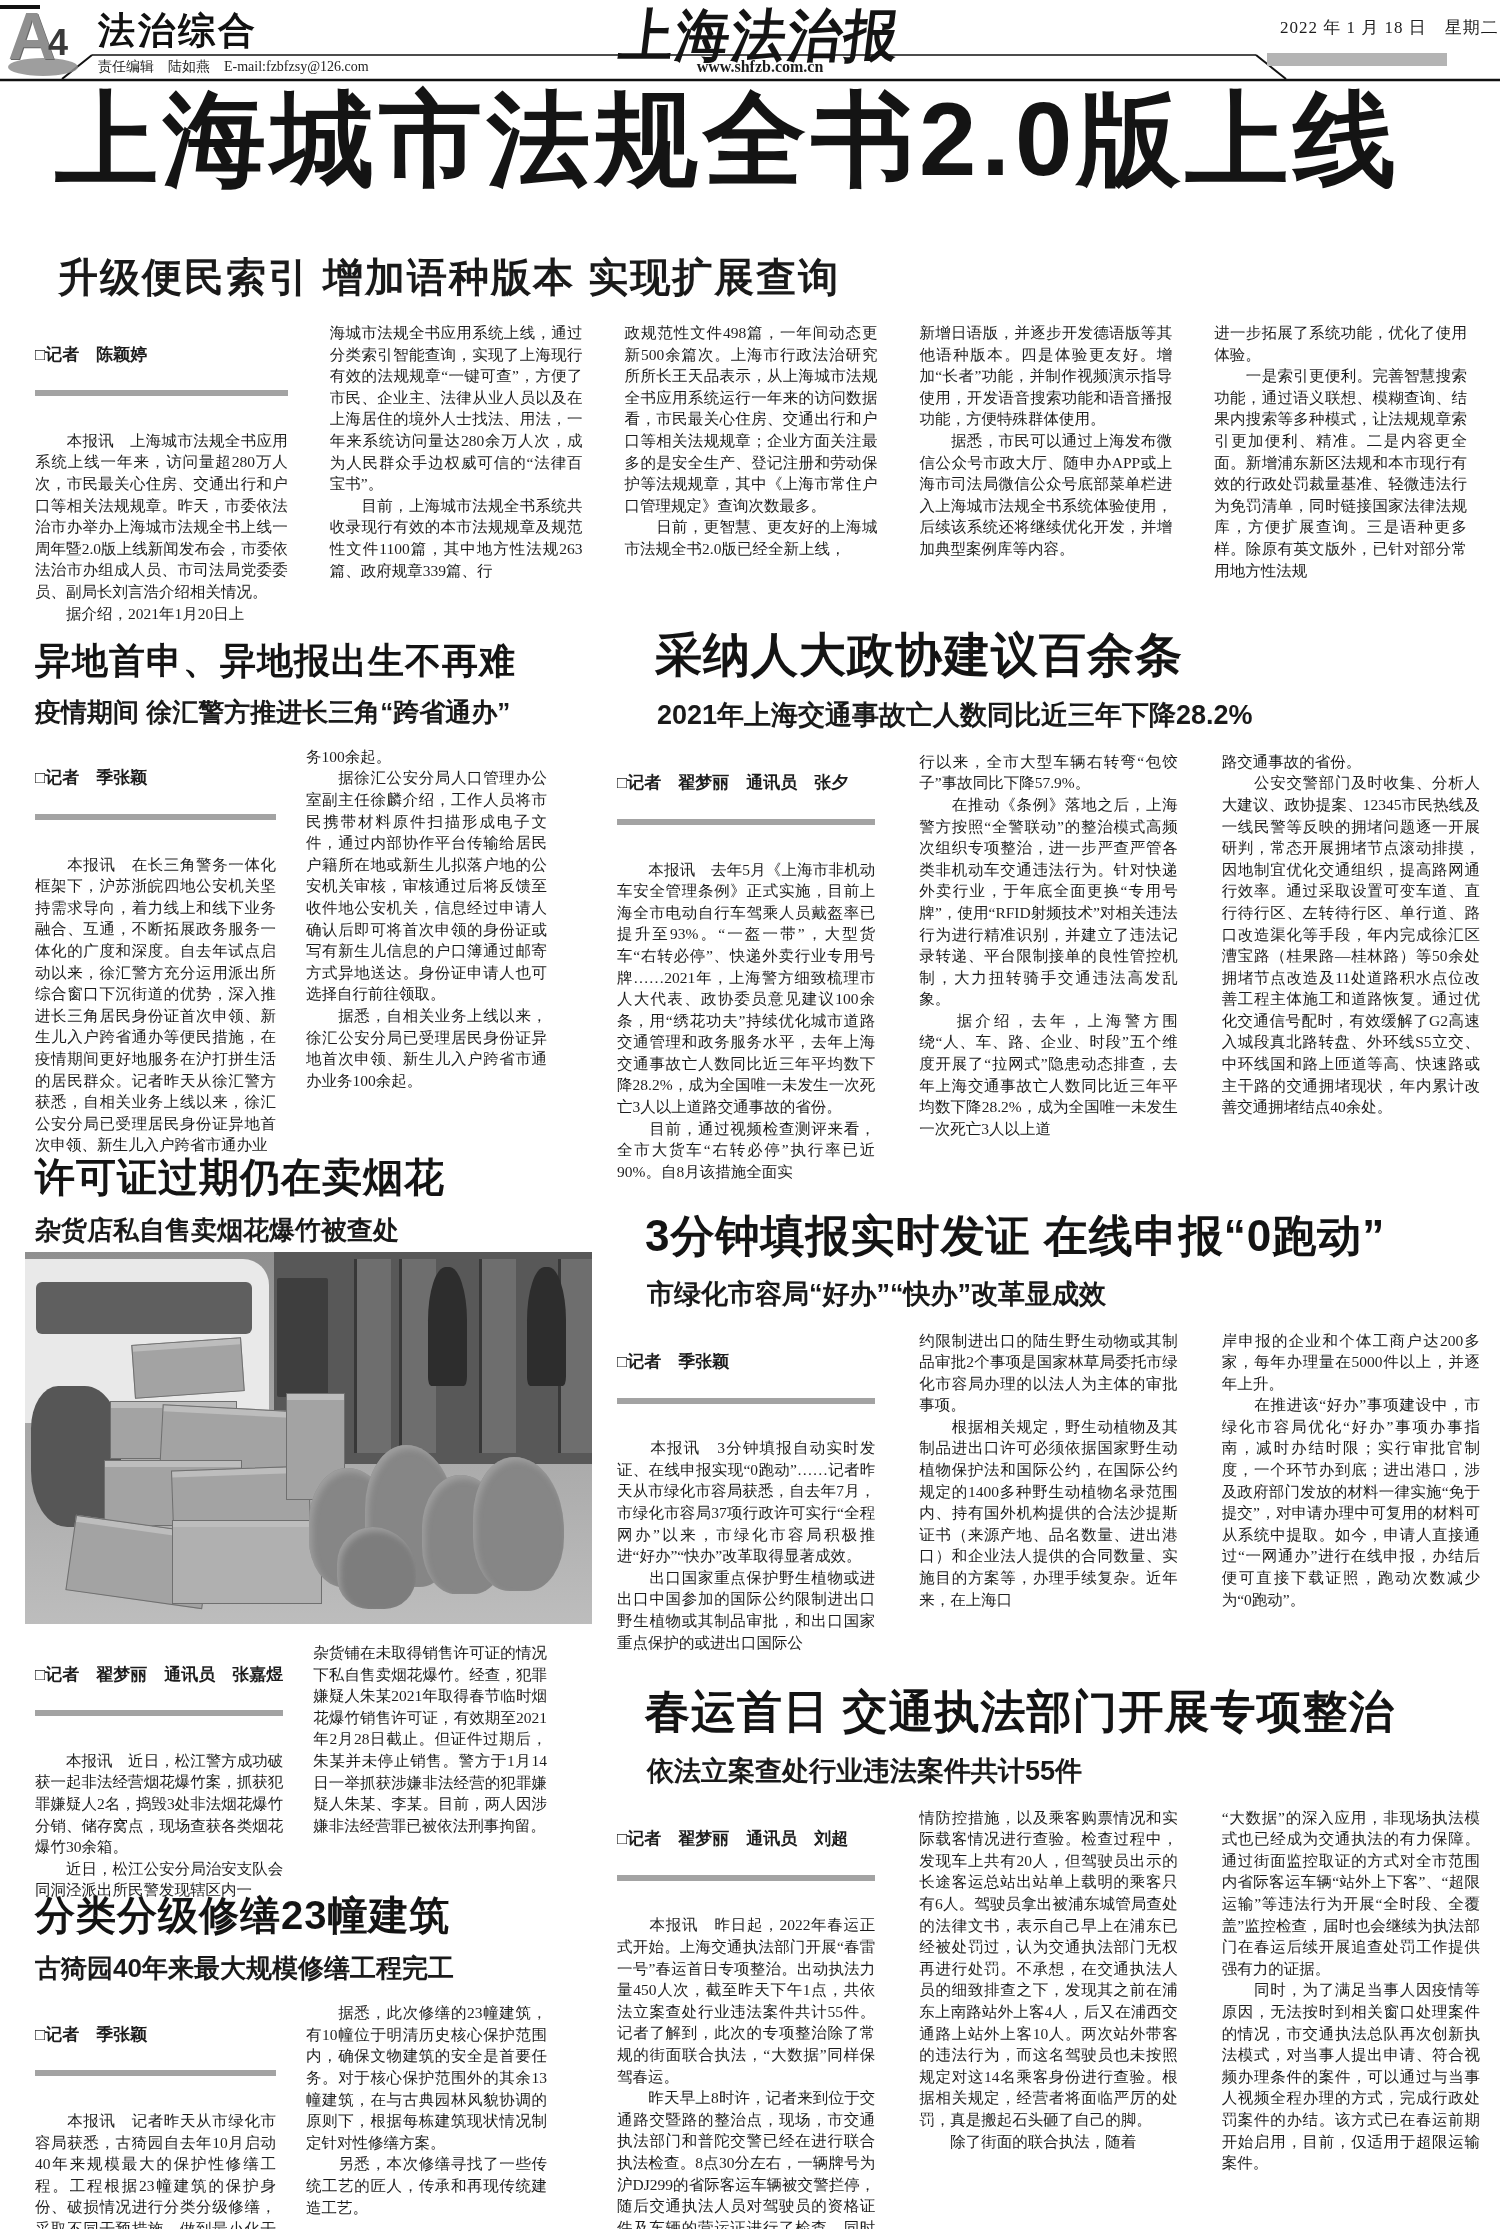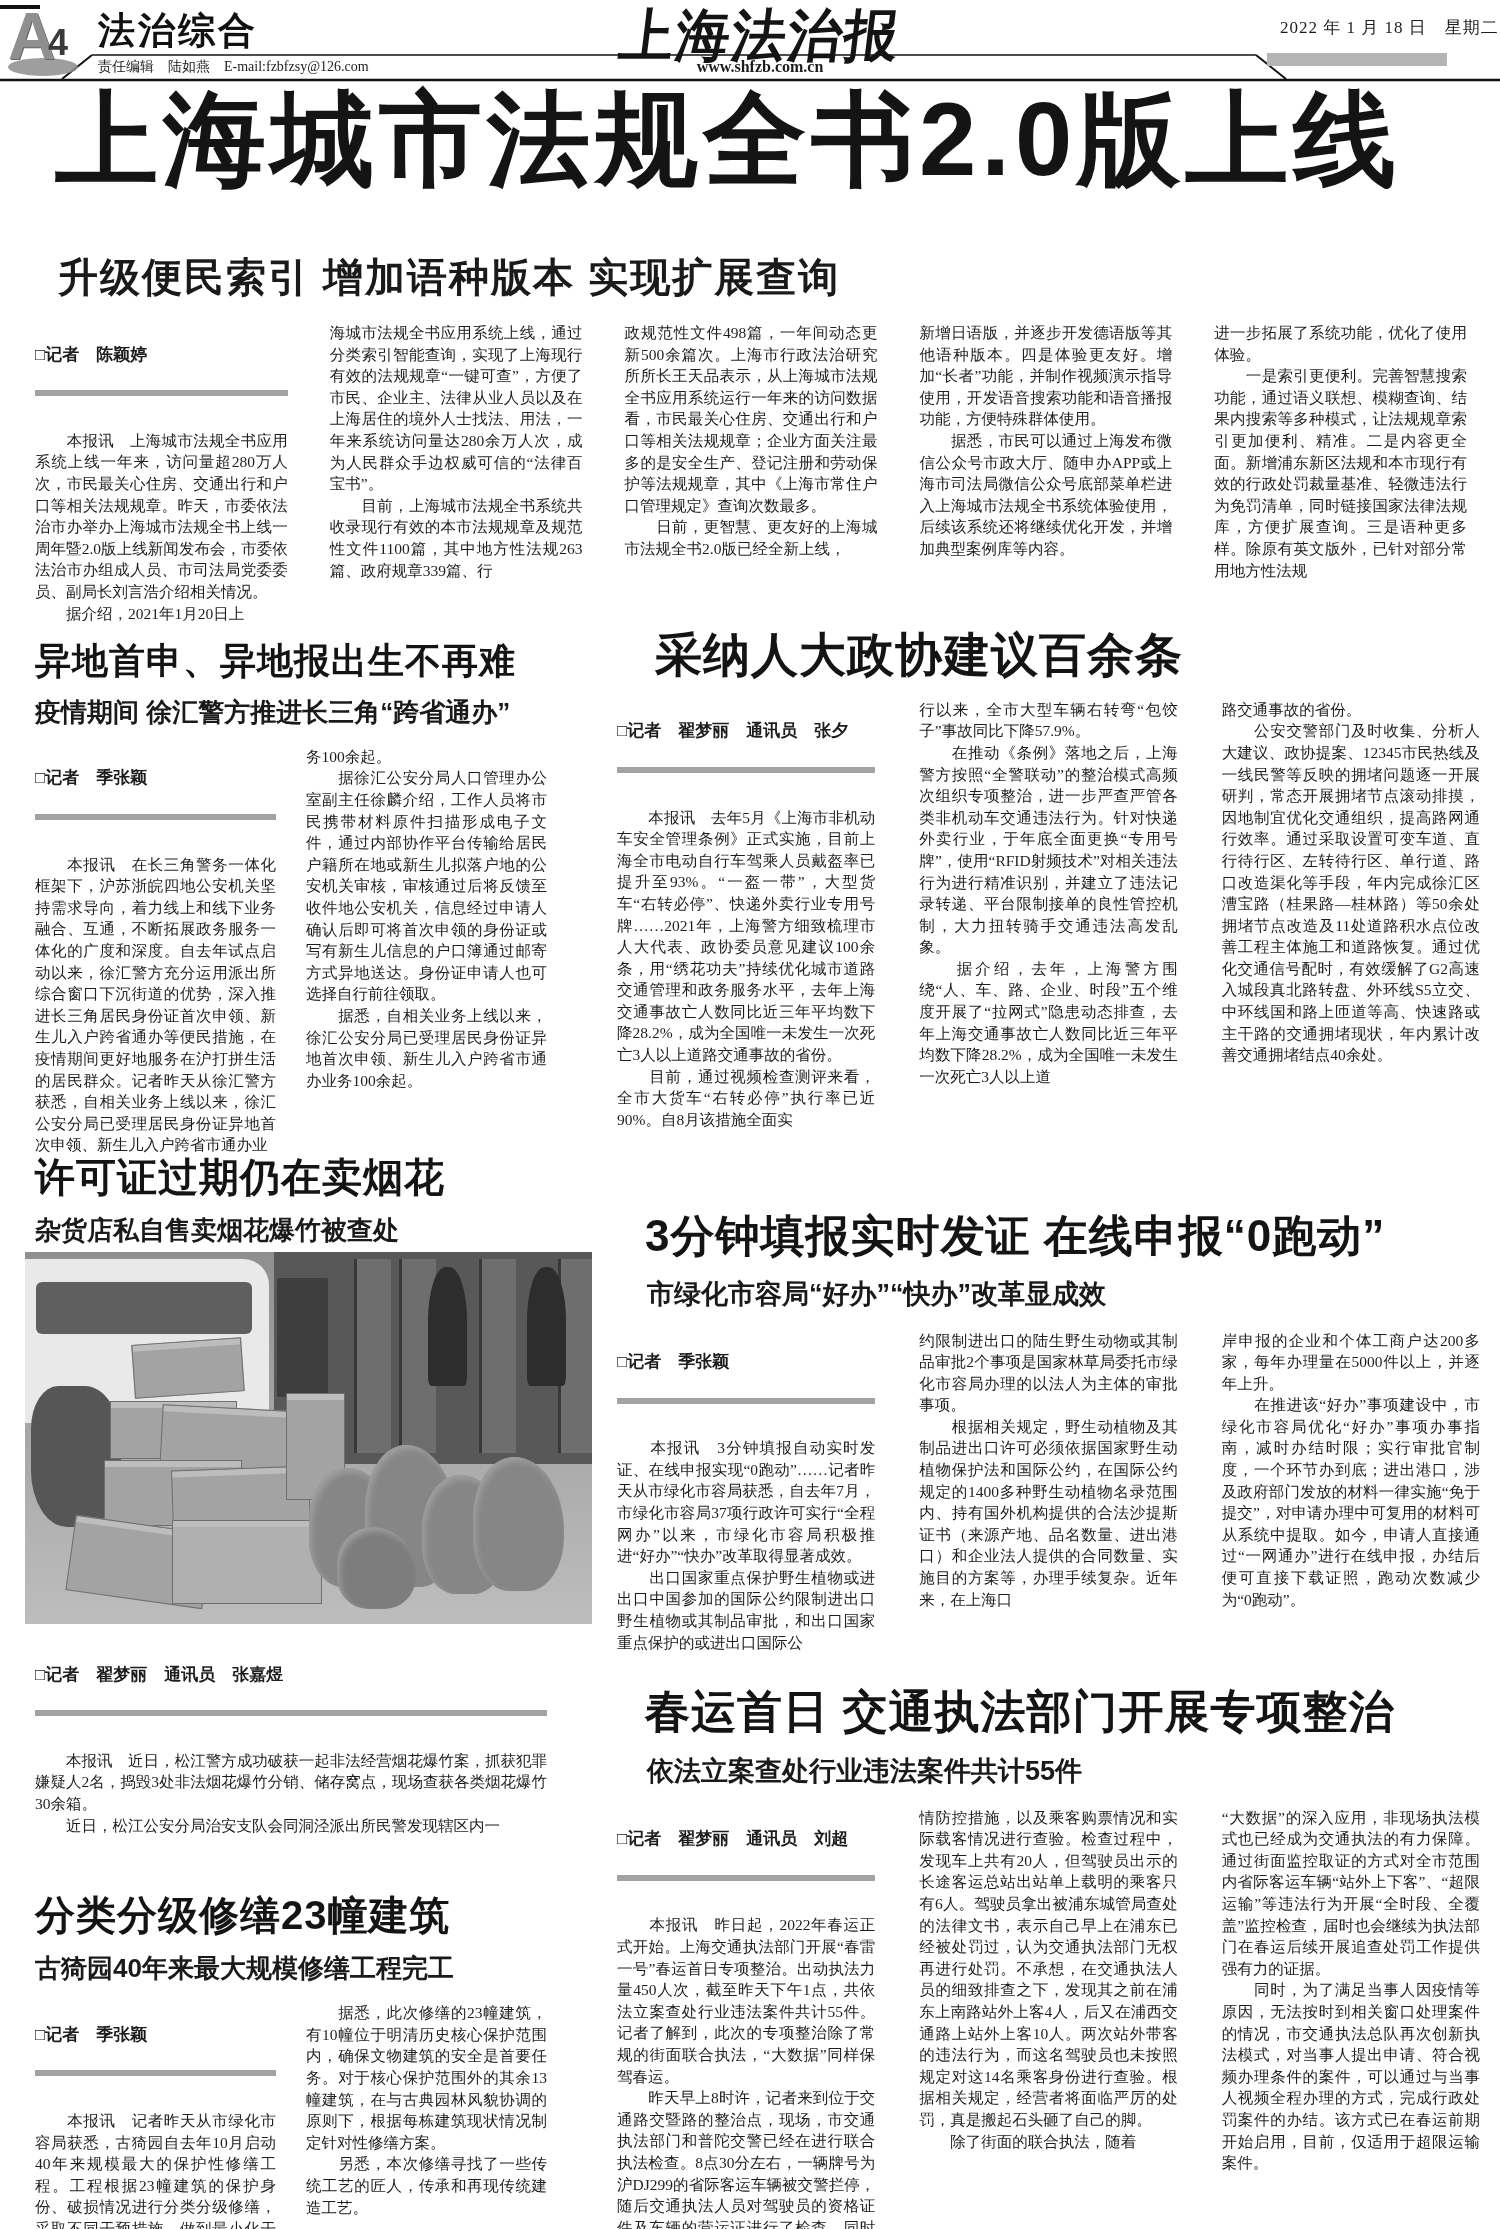--- a/index.html
+++ b/index.html
@@ -117,6 +117,7 @@
 
   <div class="art" style="left:617px;top:630px;width:863px;">
     <div class="hl" style="font-size:47px;padding-left:38px;">采纳人大政协建议百余条</div>
+    <div class="sub" style="font-size:27px;margin-top:16px;padding-left:40px;">2021年上海交通事故亡人数同比近三年下降28.2%</div>
     <div class="cols" style="margin-top:18px;gap:44px;">
       <div class="col" style="flex:1;">
         <div class="byline">□记者　翟梦丽　通讯员　张夕</div>

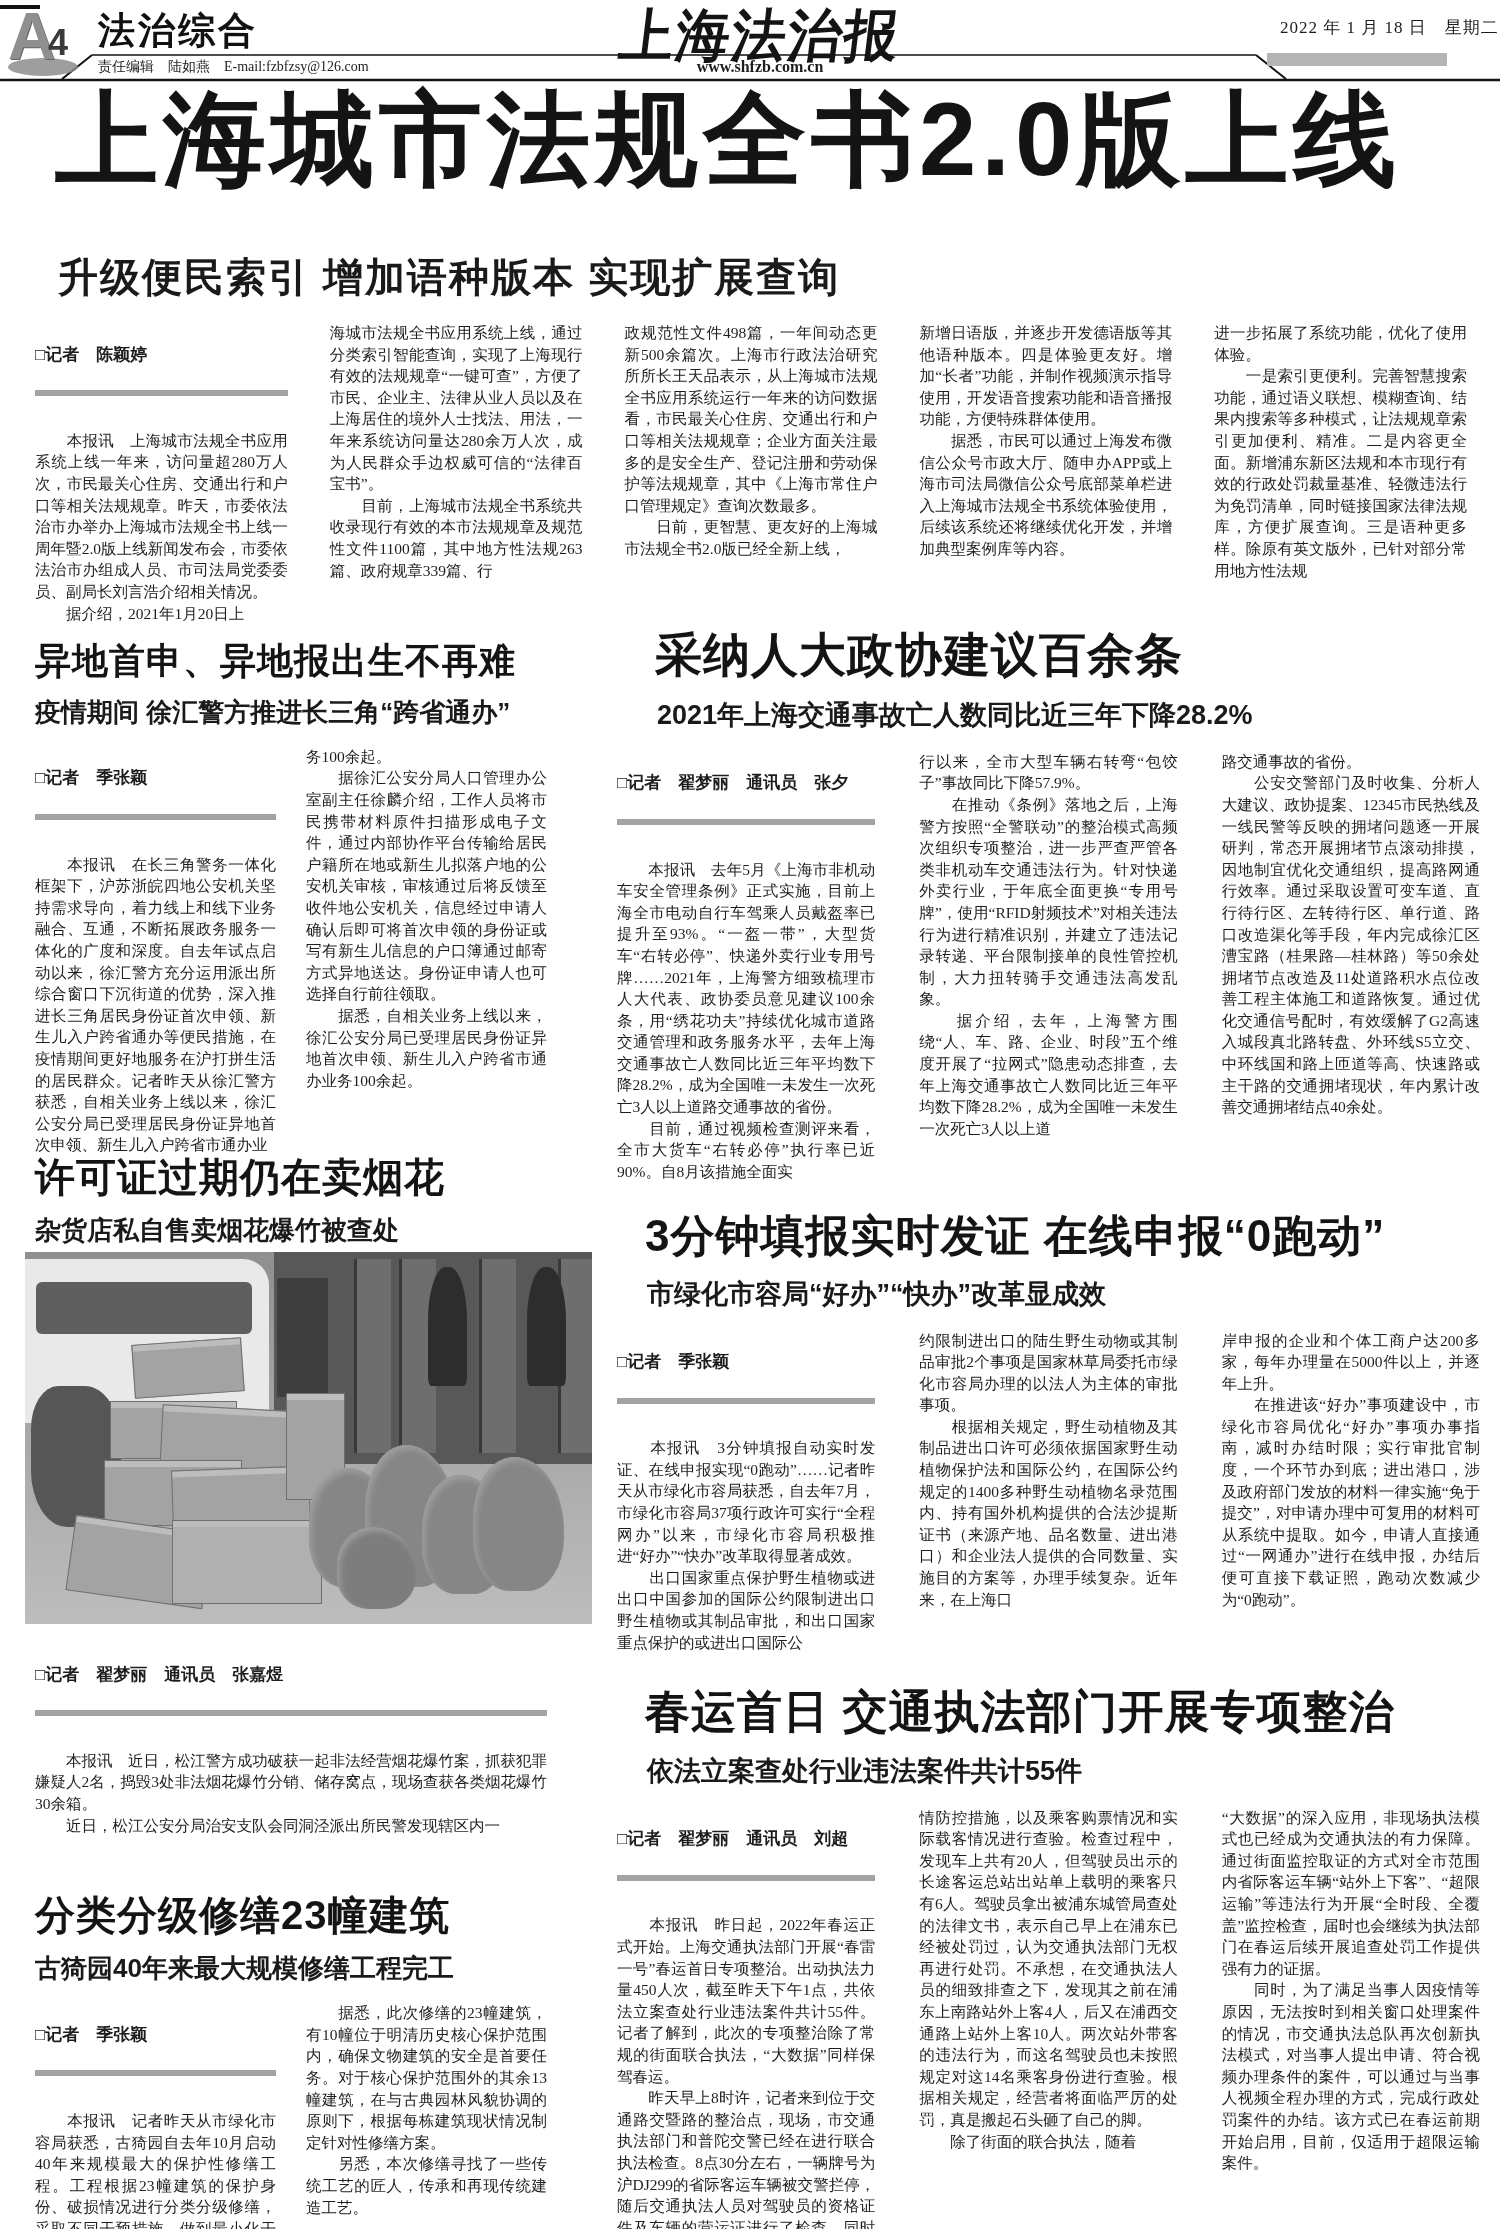--- a/index.html
+++ b/index.html
@@ -173,6 +173,7 @@
         <span>　　本报讯　近日，松江警方成功破获一起非法经营烟花爆竹案，抓获犯罪嫌疑人2名，捣毁3处非法烟花爆竹分销、储存窝点，现场查获各类烟花爆竹30余箱。
 　　近日，松江公安分局治安支队会同洞泾派出所民警发现辖区内一</span>
       </div>
+      <div class="col" style="flex:1;">杂货铺在未取得销售许可证的情况下私自售卖烟花爆竹。经查，犯罪嫌疑人朱某2021年取得春节临时烟花爆竹销售许可证，有效期至2021年2月28日截止。但证件过期后，朱某并未停止销售。警方于1月14日一举抓获涉嫌非法经营的犯罪嫌疑人朱某、李某。目前，两人因涉嫌非法经营罪已被依法刑事拘留。</div>
     </div>
   </div>
 

